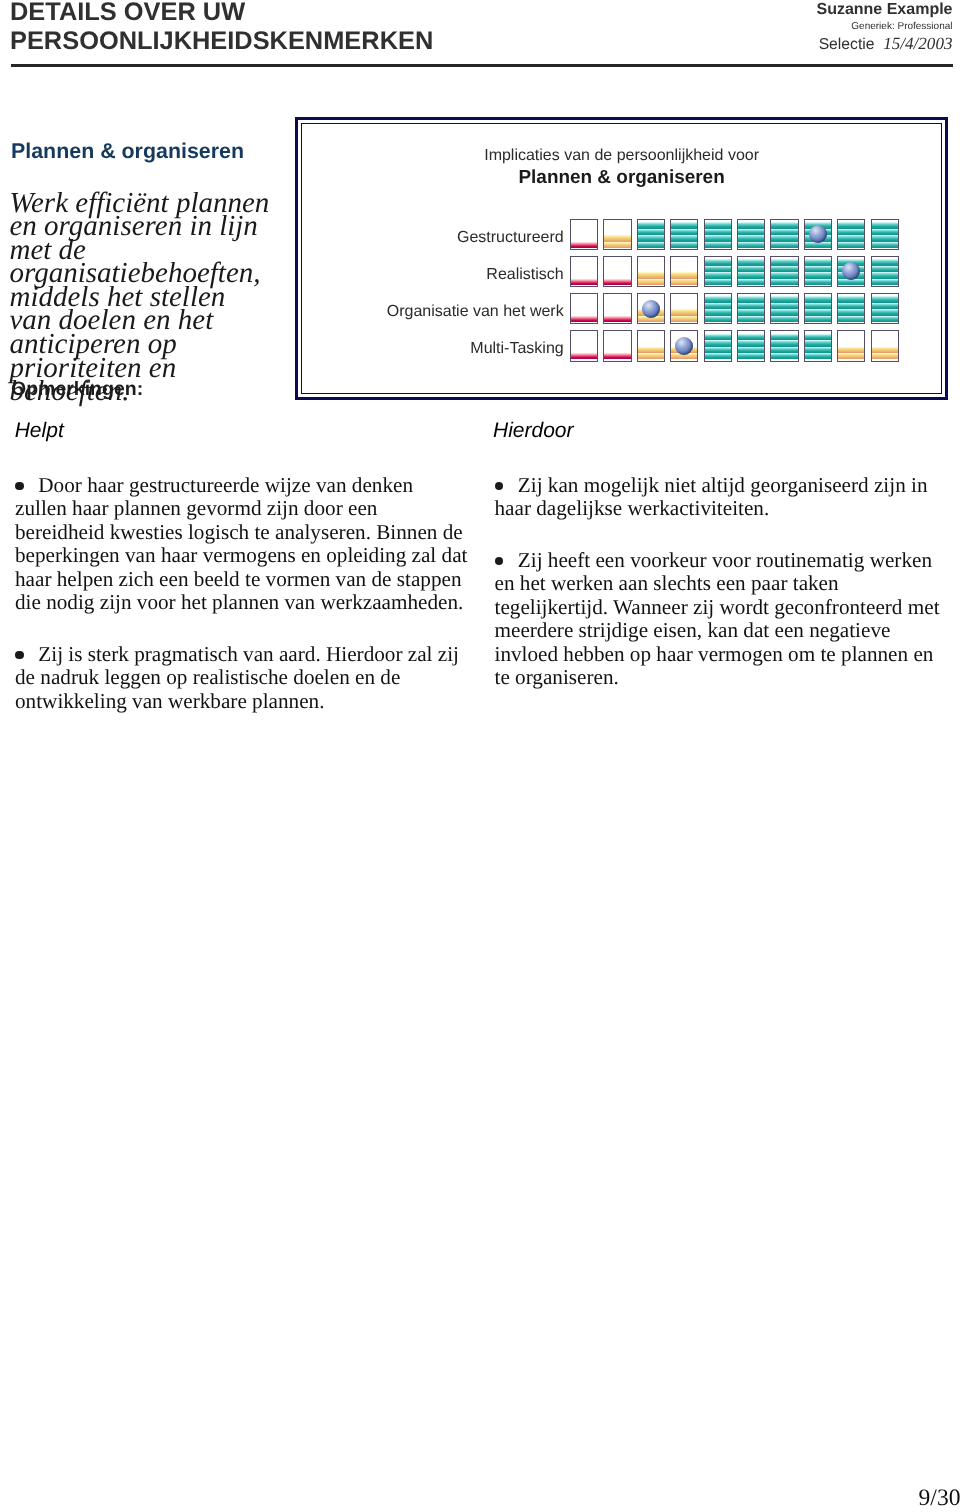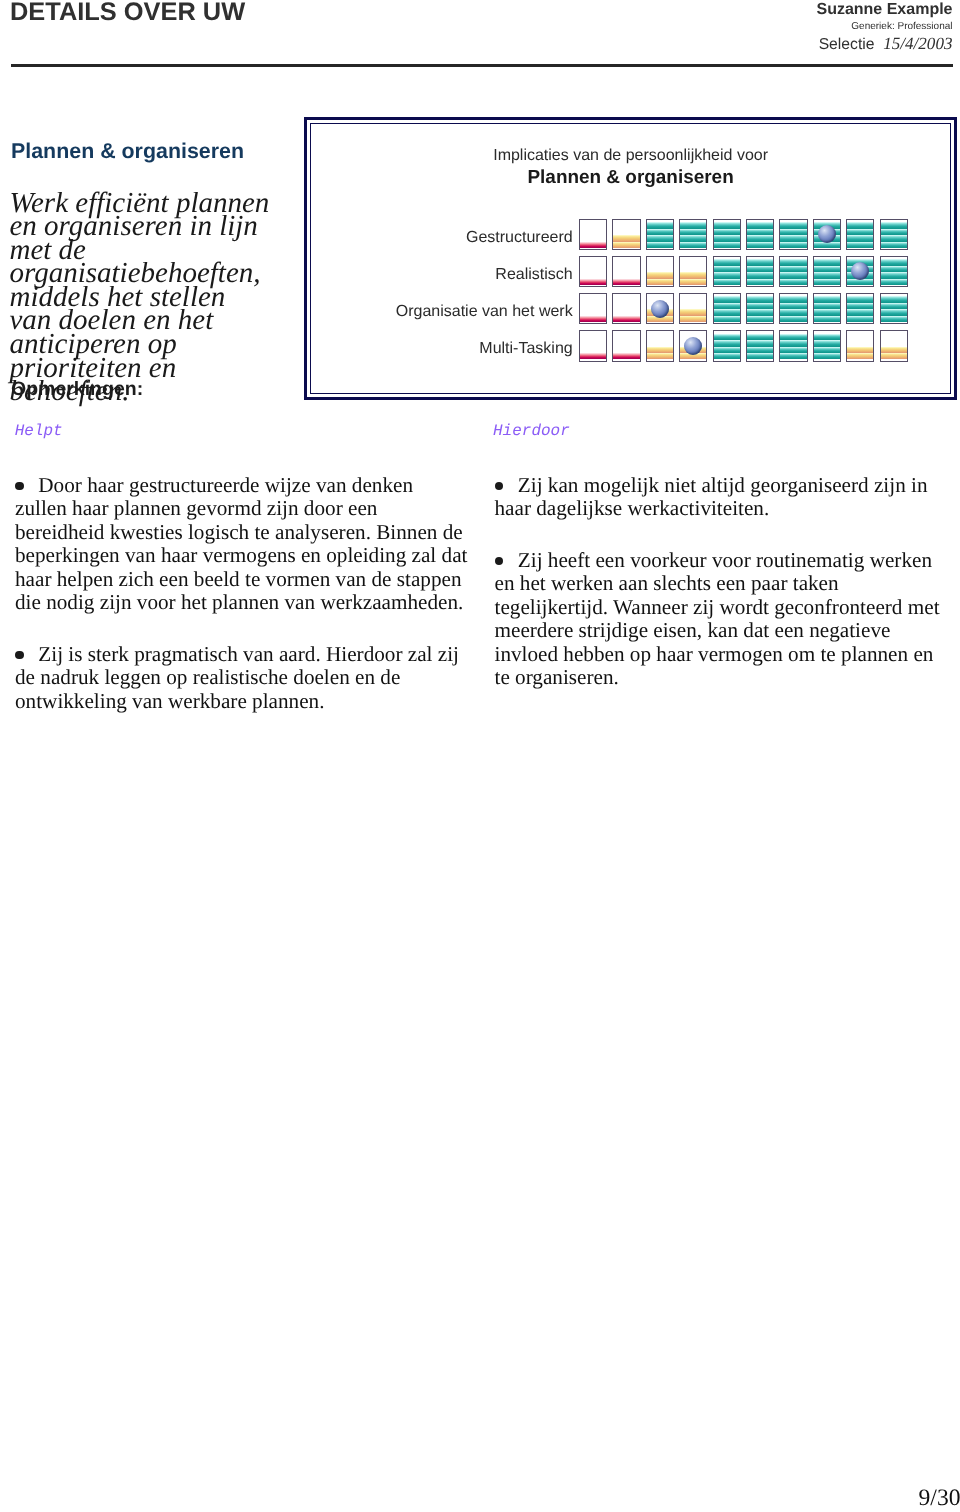--- a/index.html
+++ b/index.html
@@ -81,6 +81,7 @@
   <div id="header">
     <div id="doc-title">
       <span>DETAILS OVER UW</span><br>
+      <span>PERSOONLIJKHEIDSKENMERKEN</span>
     </div>
     <div id="header-meta">
       <div id="meta-name">Suzanne Example</div>

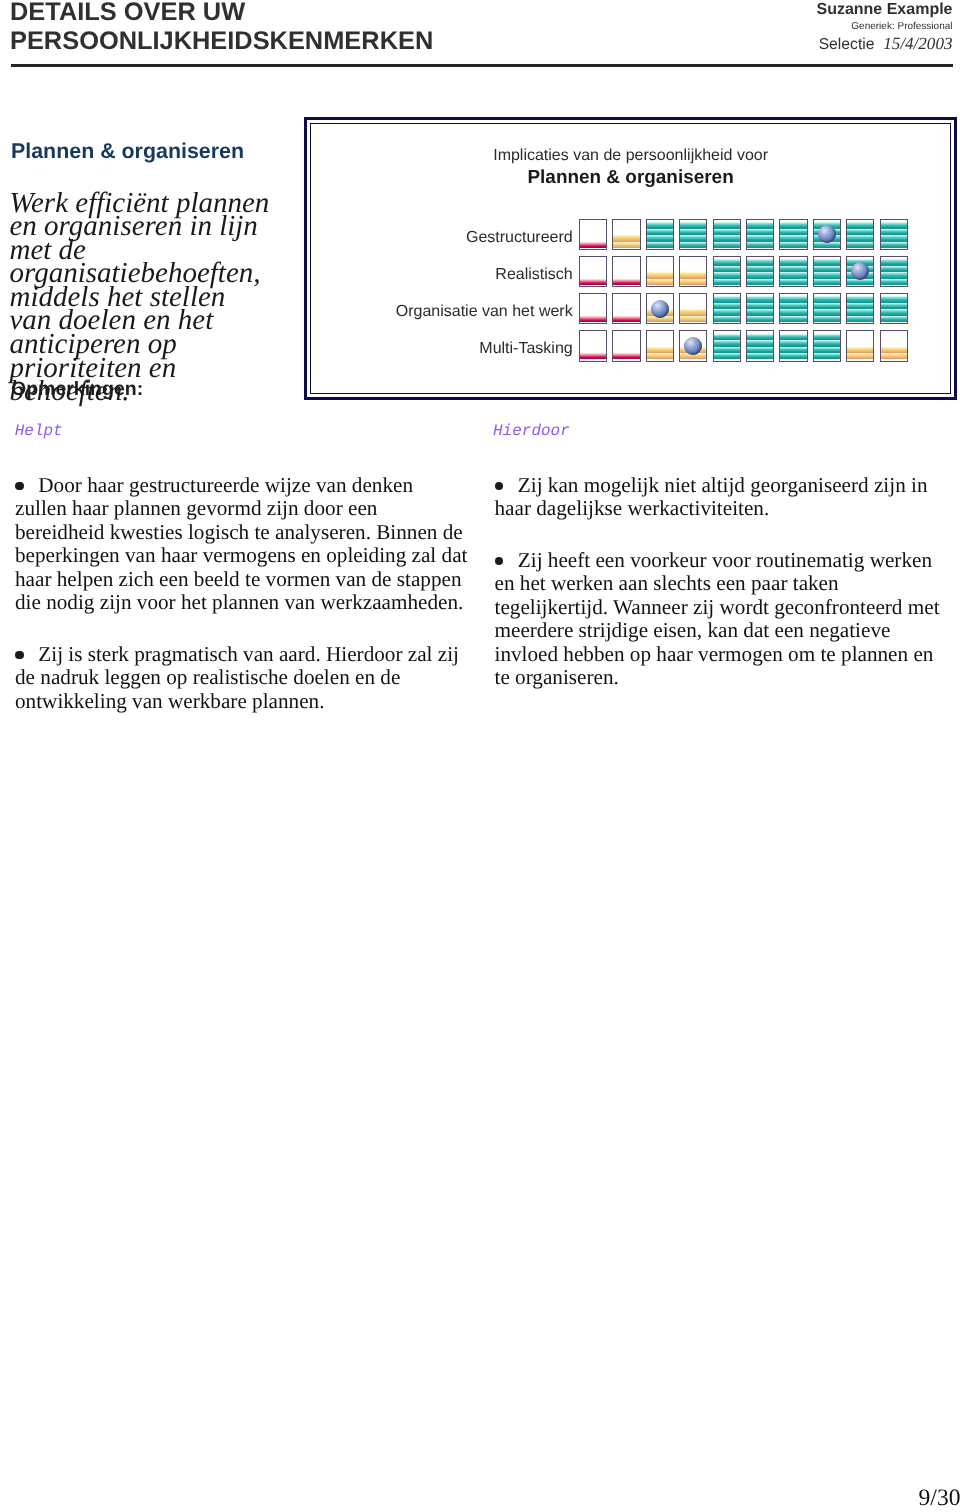--- a/index.html
+++ b/index.html
@@ -33,7 +33,7 @@
       line-height:22px;color:#1d1d1d;}
 
   
-  #chartbox{position:absolute;left:304px;top:117px;width:653.2px;height:283px;
+  #chartbox{position:absolute;left:295px;top:117px;width:653.2px;height:283px;
       border:3px solid #0b0b4e;background:#fff;box-sizing:border-box;}
   #chartbox-inner{position:absolute;left:2.8px;top:2.8px;right:2.8px;bottom:2.8px;
       border:1.9px solid #0b0b4e;box-sizing:border-box;}

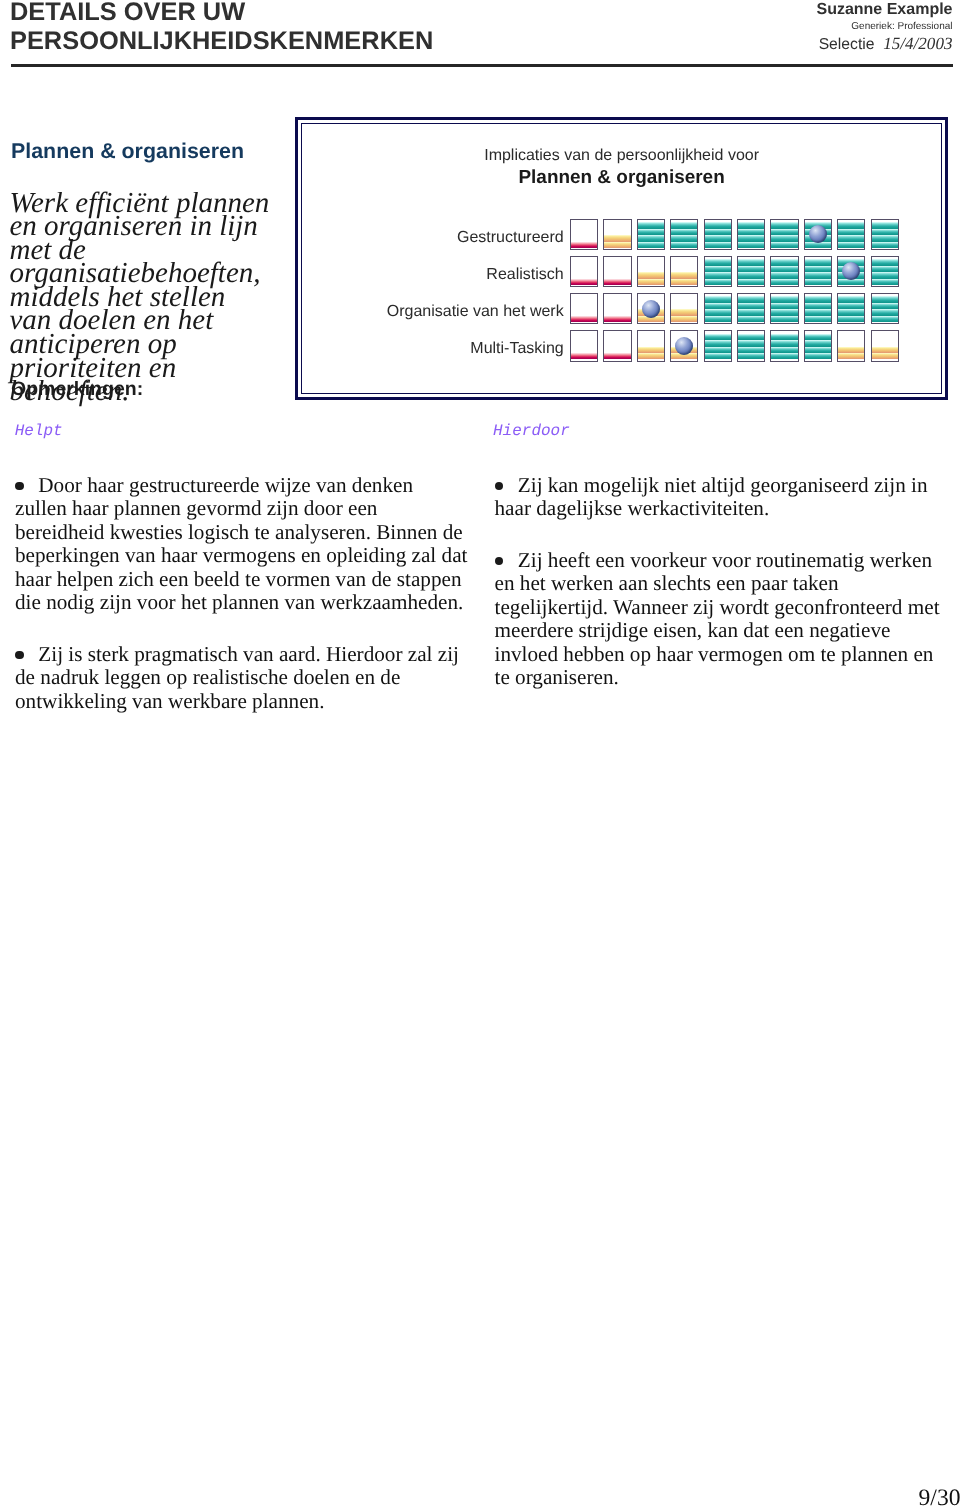--- a/index.html
+++ b/index.html
@@ -56,8 +56,8 @@
       box-shadow:inset -1.2px -1.4px 2.4px rgba(15,25,60,.55);}
 
   
-  .colhead{position:absolute;font-family:Liberation Mono, monospace;font-style:italic;
-      font-size:16px;line-height:24.5px;color:#8b5cf6;}
+  .colhead{position:absolute;font-family:Liberation Sans, sans-serif;font-style:italic;
+      font-size:21px;line-height:24.5px;color:#000000;}
   .bullets{position:absolute;font-family:"Liberation Serif",serif;font-size:21.2px;
       line-height:23.5px;color:#111;text-align:left;}
   .bullet{position:relative;text-indent:23.3px;margin-bottom:28.1px;}

